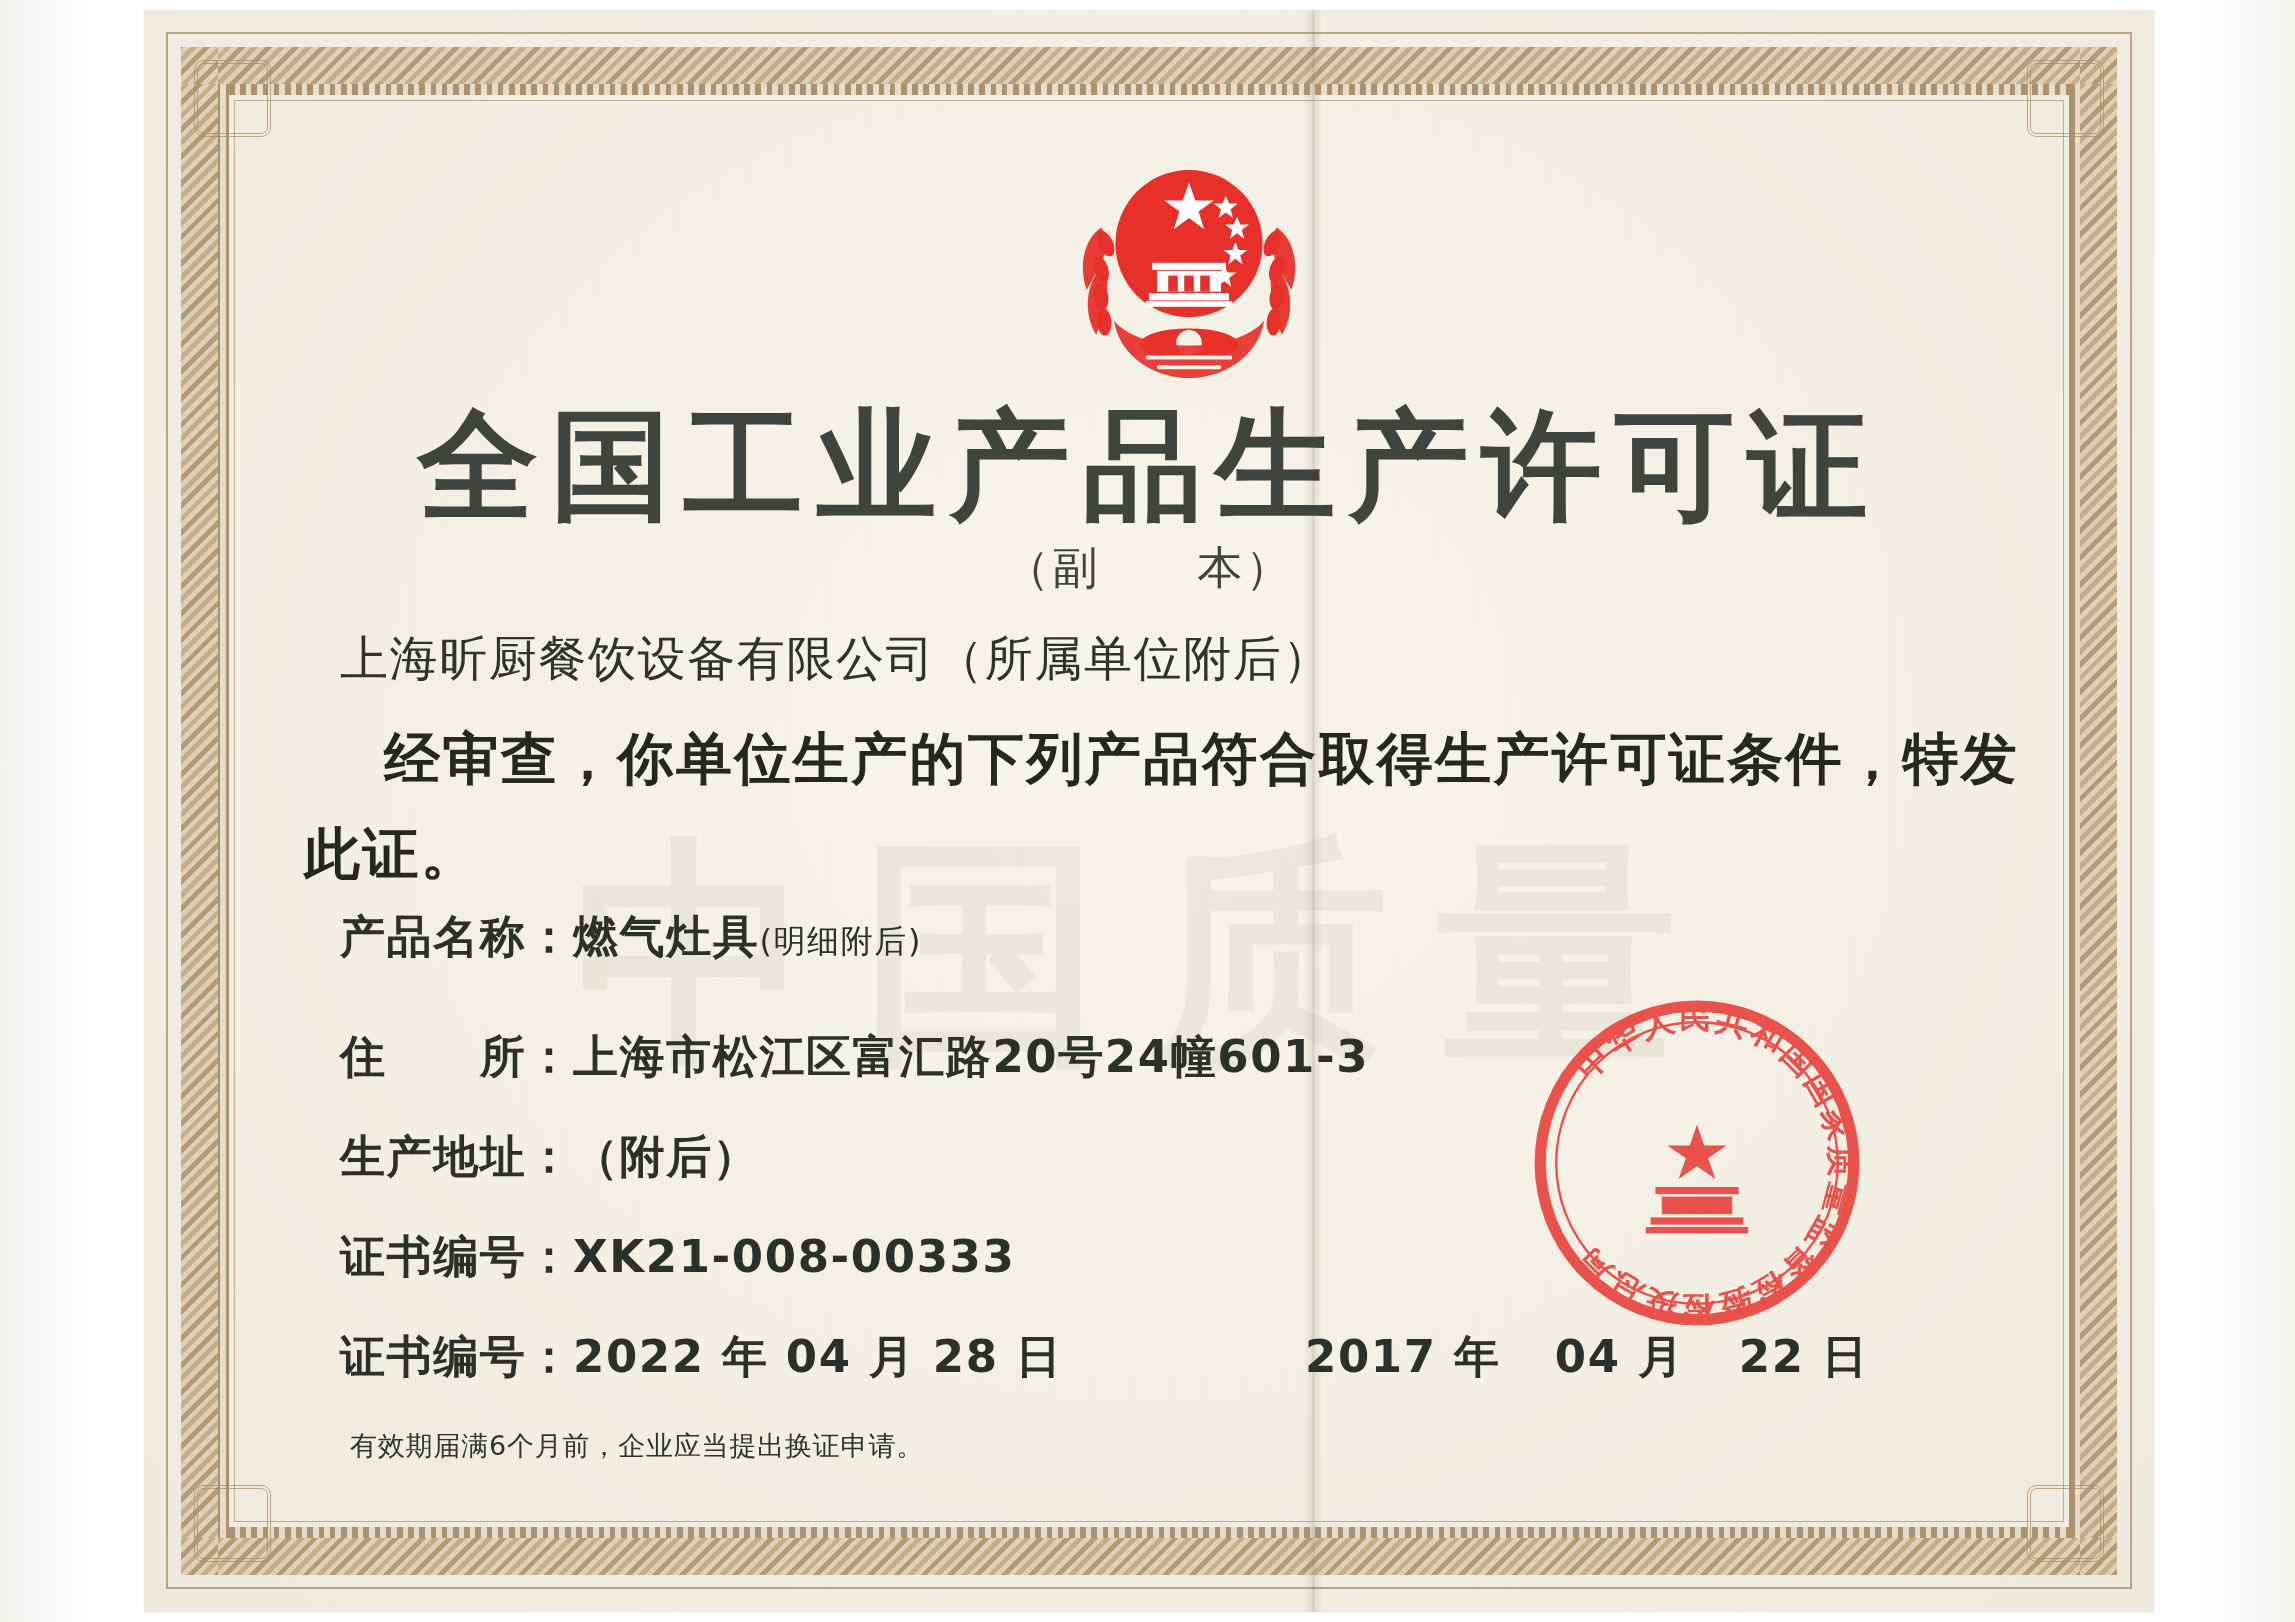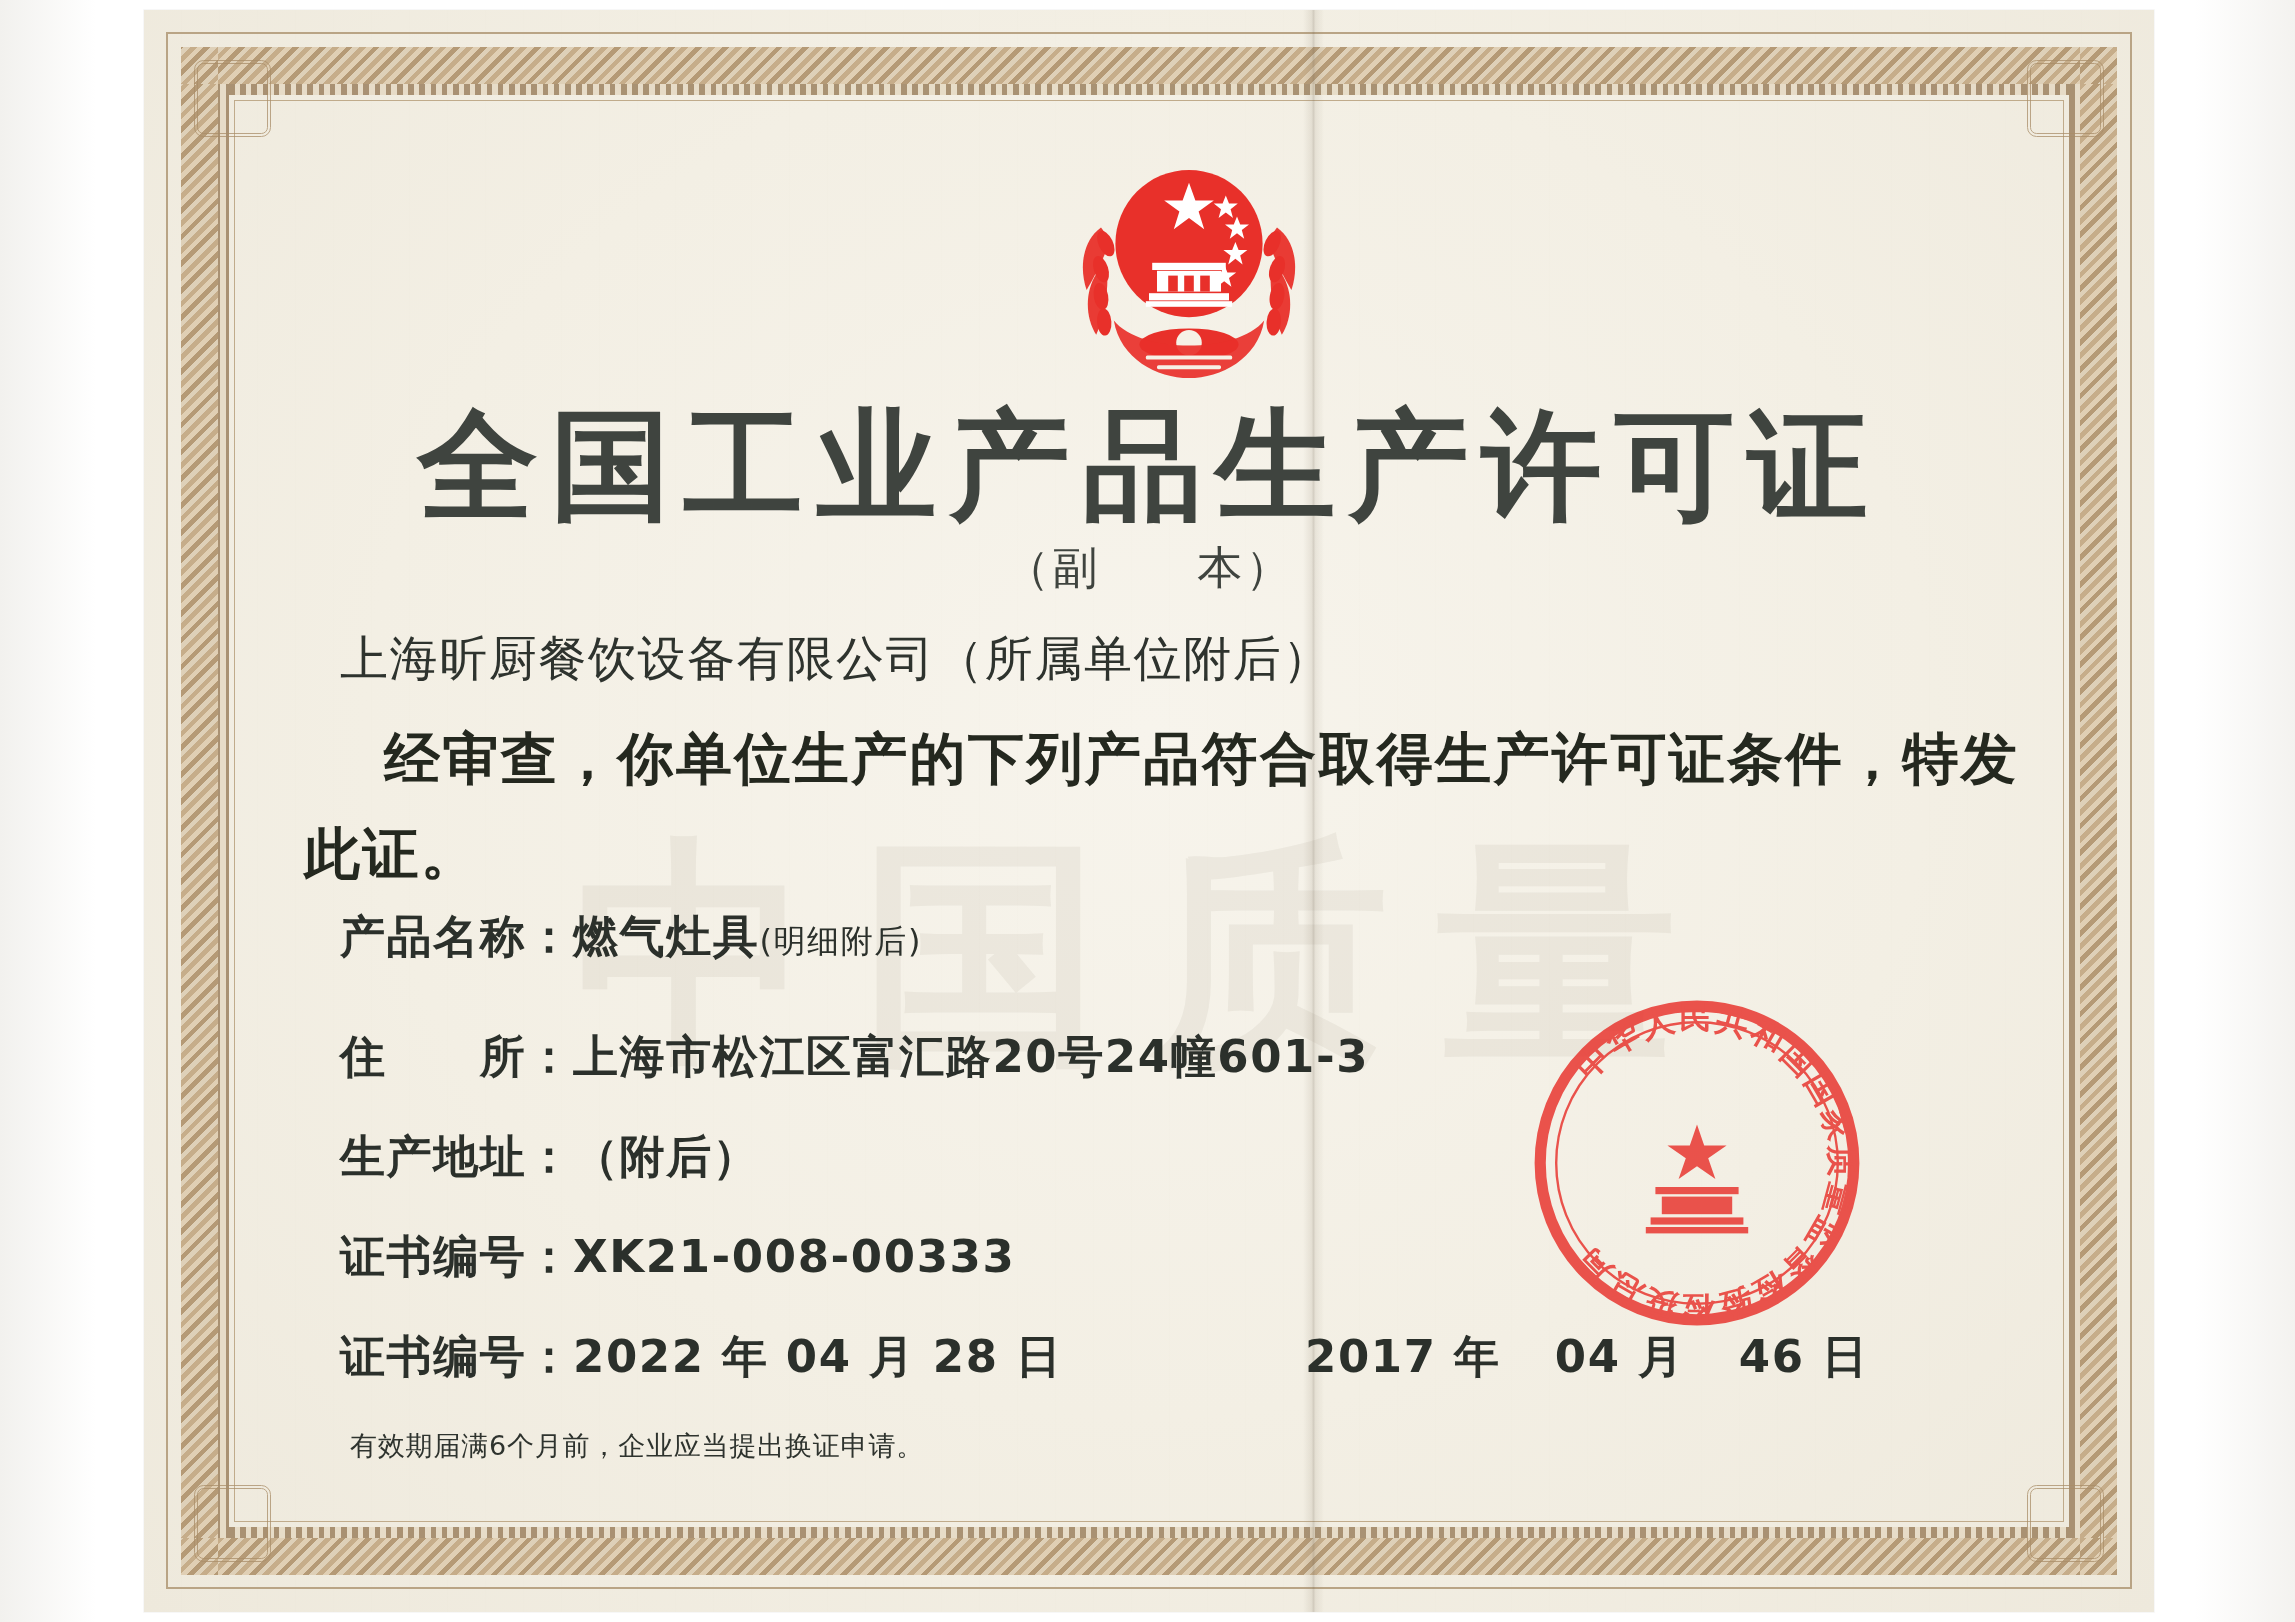--- a/index.html
+++ b/index.html
@@ -387,7 +387,7 @@
         <span>年</span><span class="gap"></span>
         <span>04</span>
         <span>月</span><span class="gap"></span>
-        <span>46</span>
+        <span>22</span>
         <span>日</span>
       </div>
 

